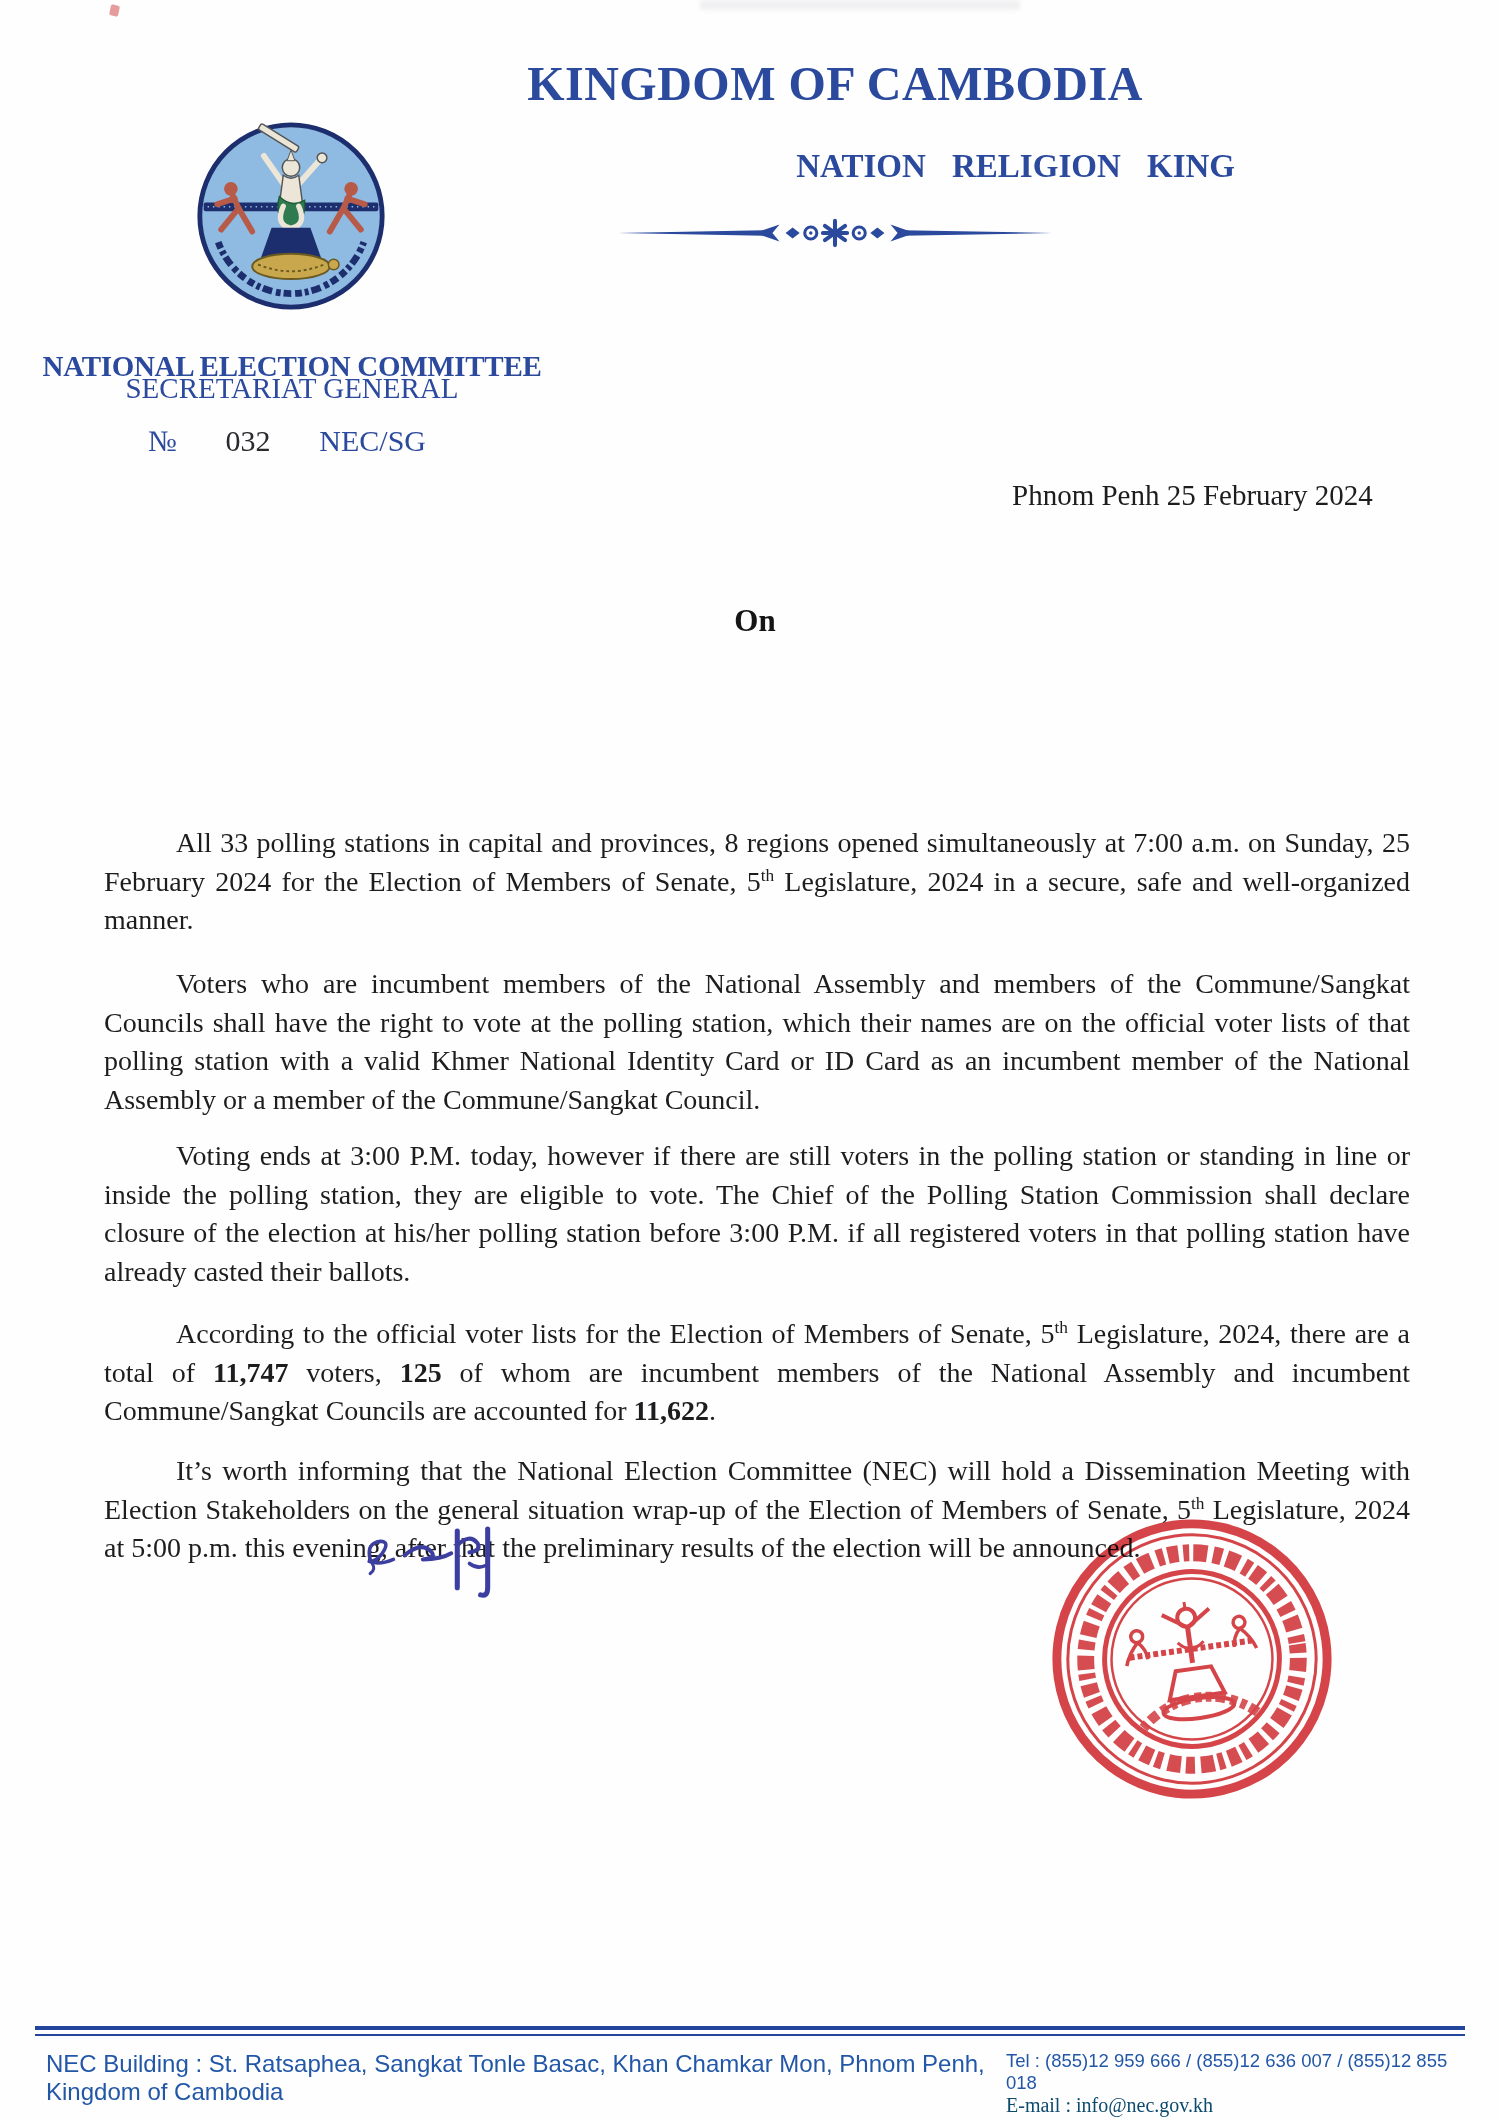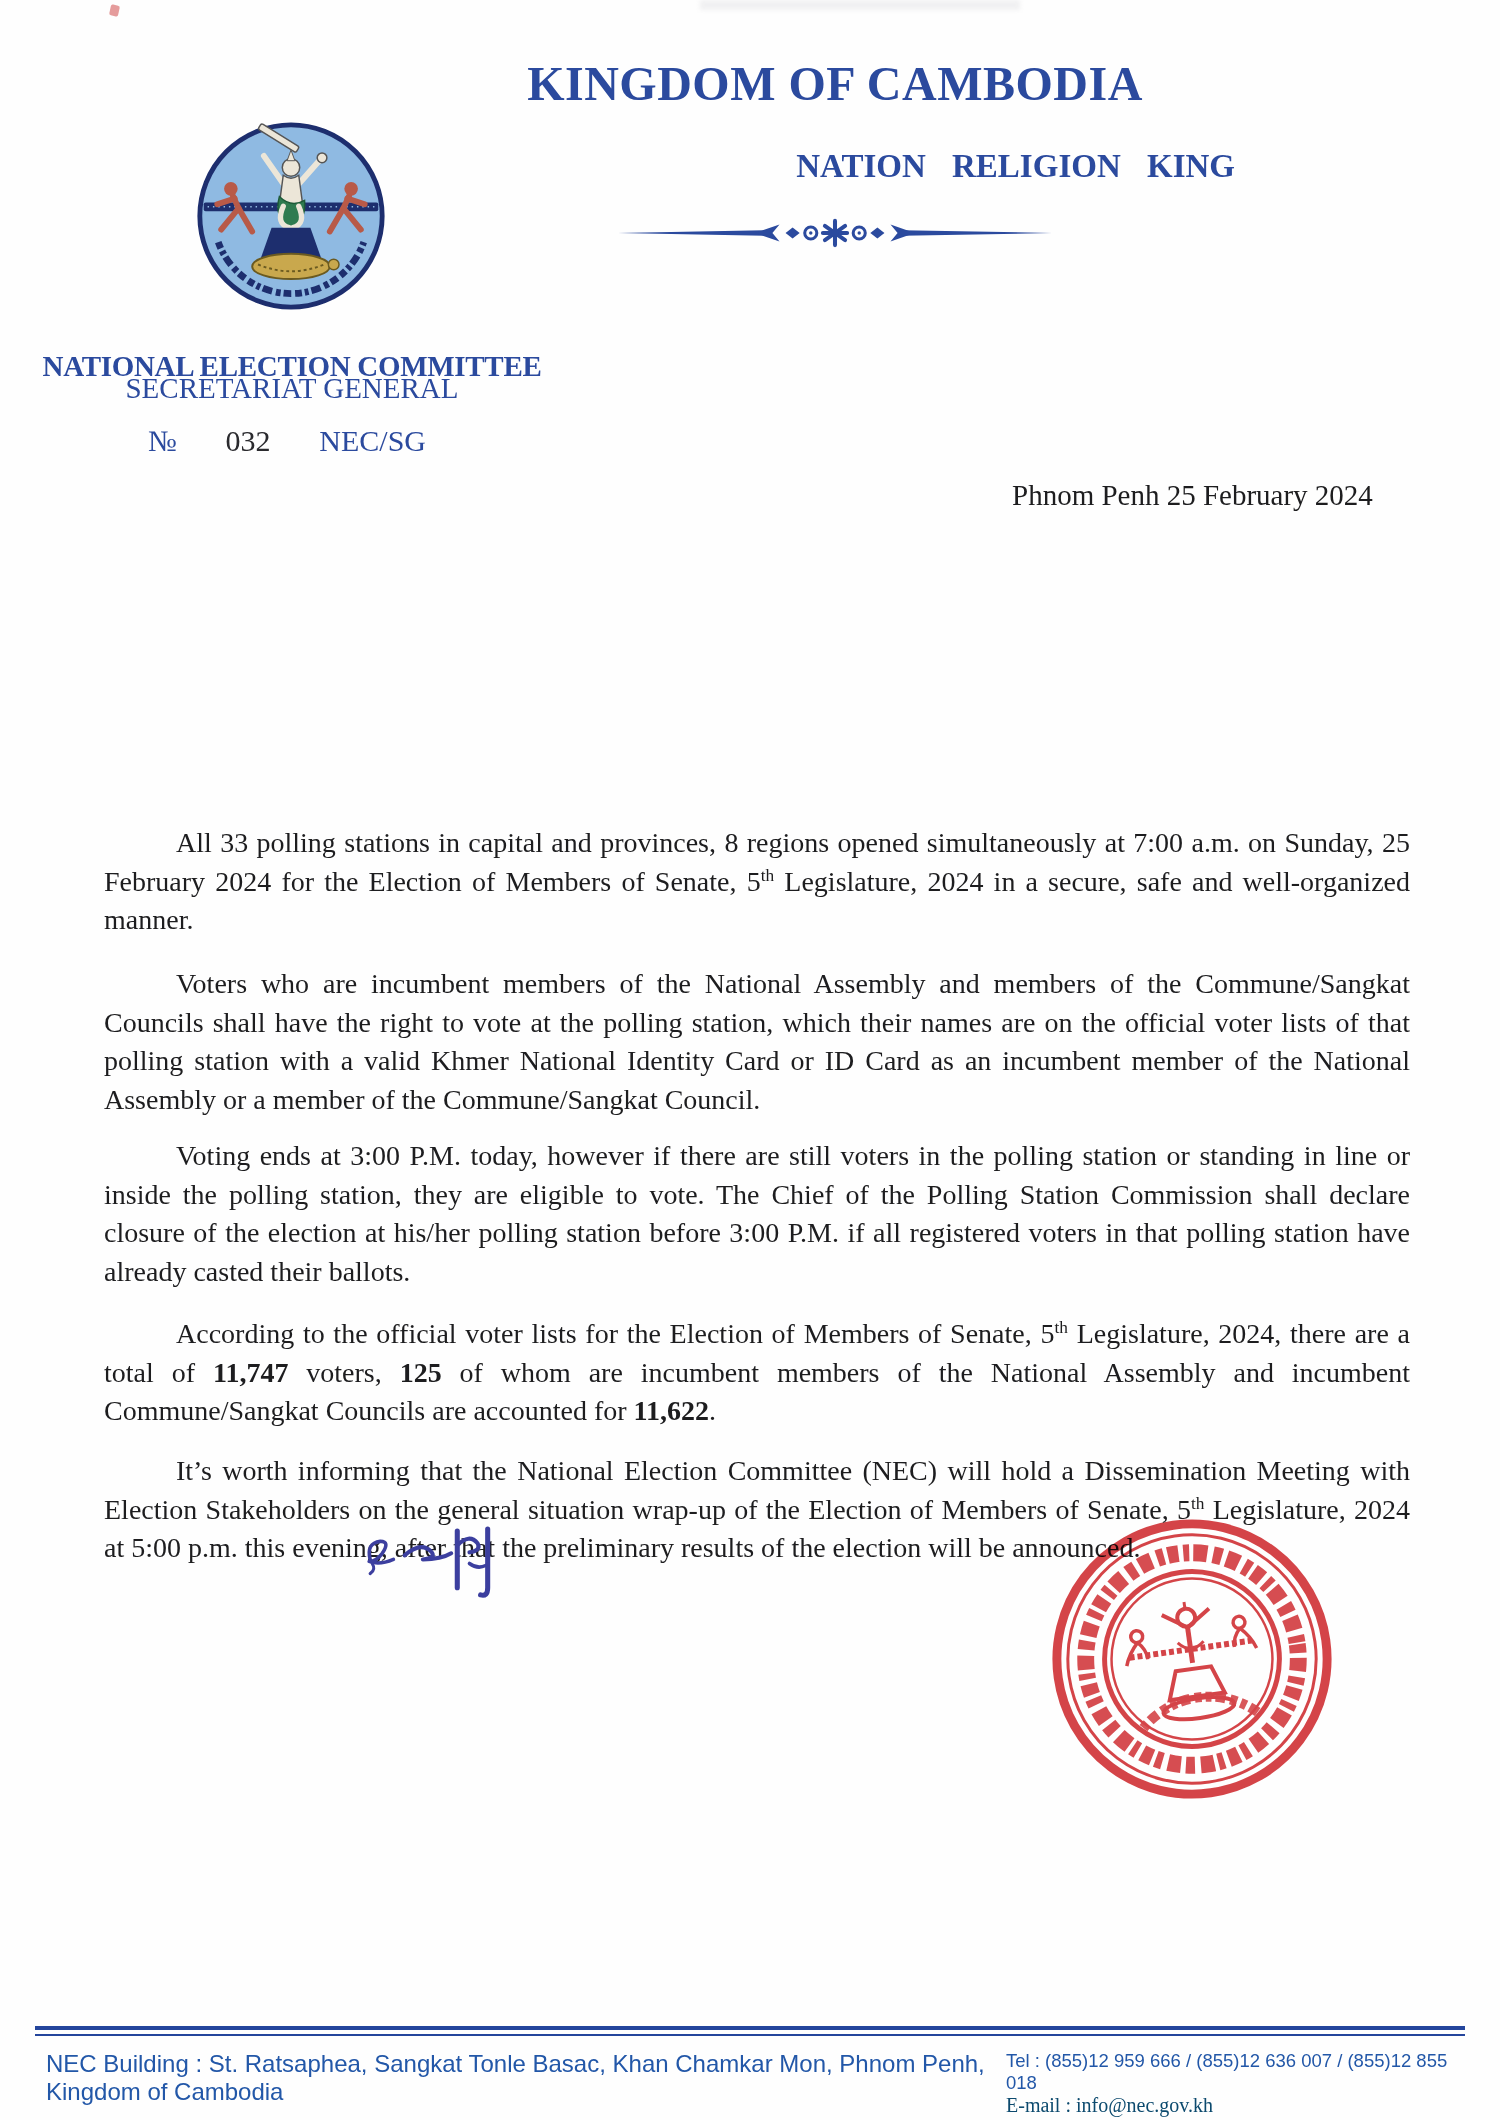--- a/index.html
+++ b/index.html
@@ -132,6 +132,7 @@
 <div class="dateline">Phnom Penh 25 February 2024</div>
 
 <div class="titleblock">
+  <div>On</div>
 </div>
 
 <p class="para pp1"><span>All 33 polling stations in capital and provinces, 8 regions opened simultaneously at 7:00 a.m. on Sunday, 25 February 2024 for the Election of Members of Senate, 5</span><sup>th</sup><span>  Legislature, 2024 in a secure, safe and well-organized manner.</span></p>

